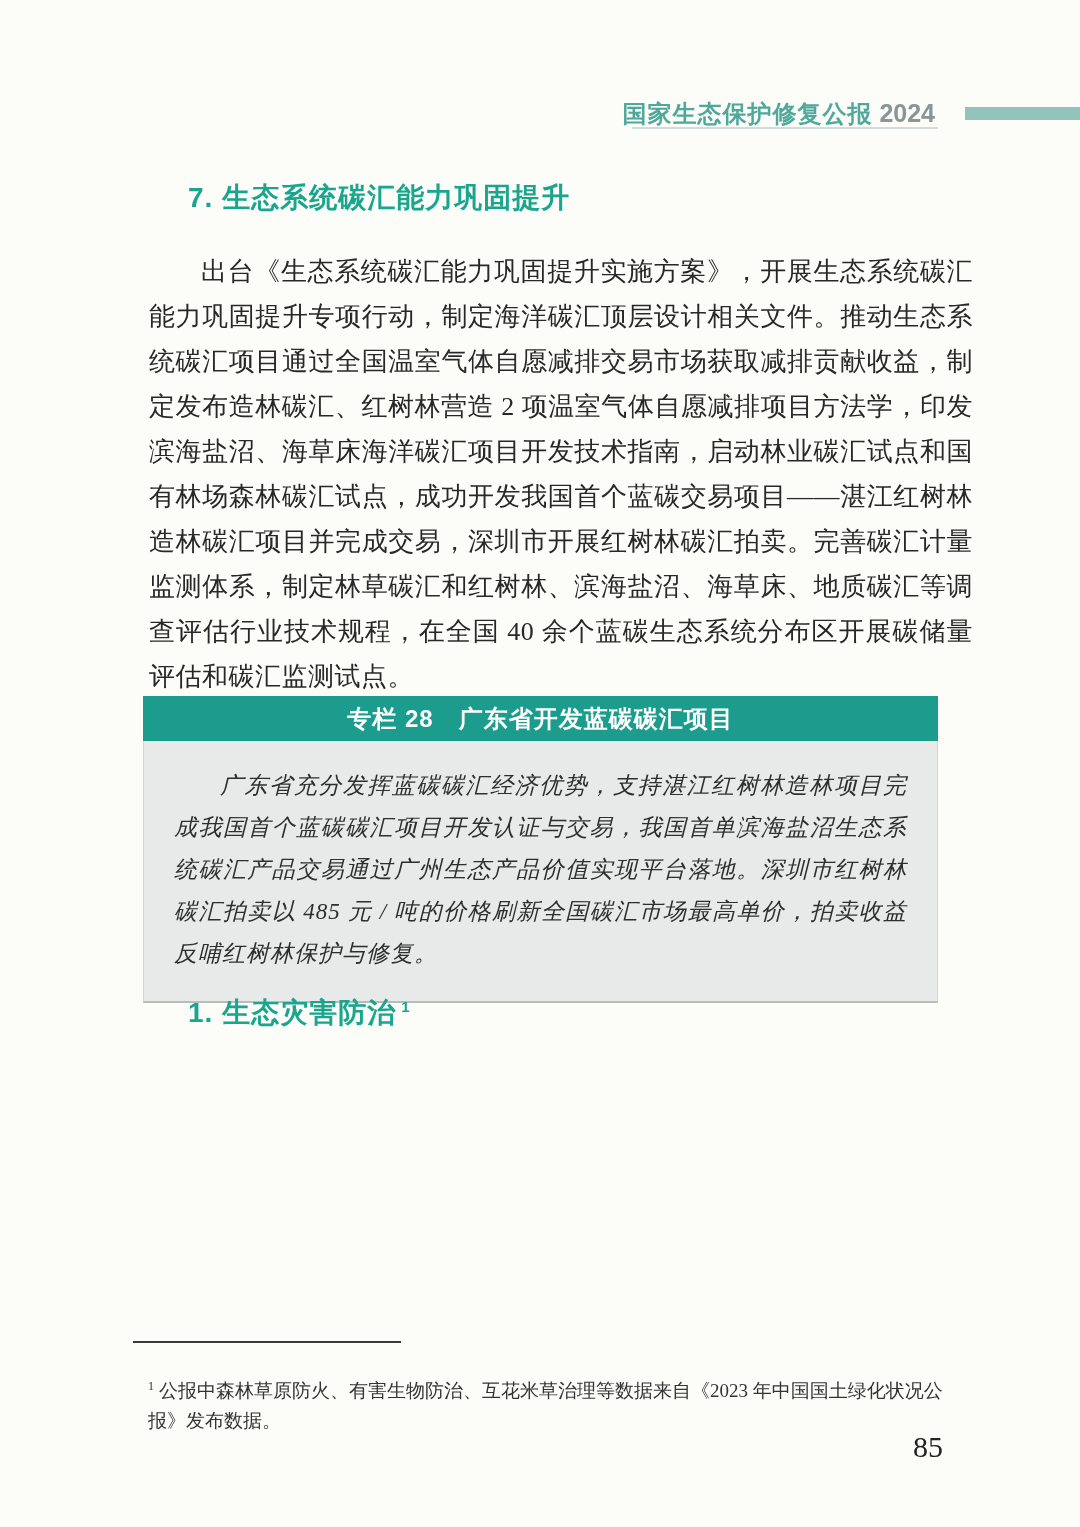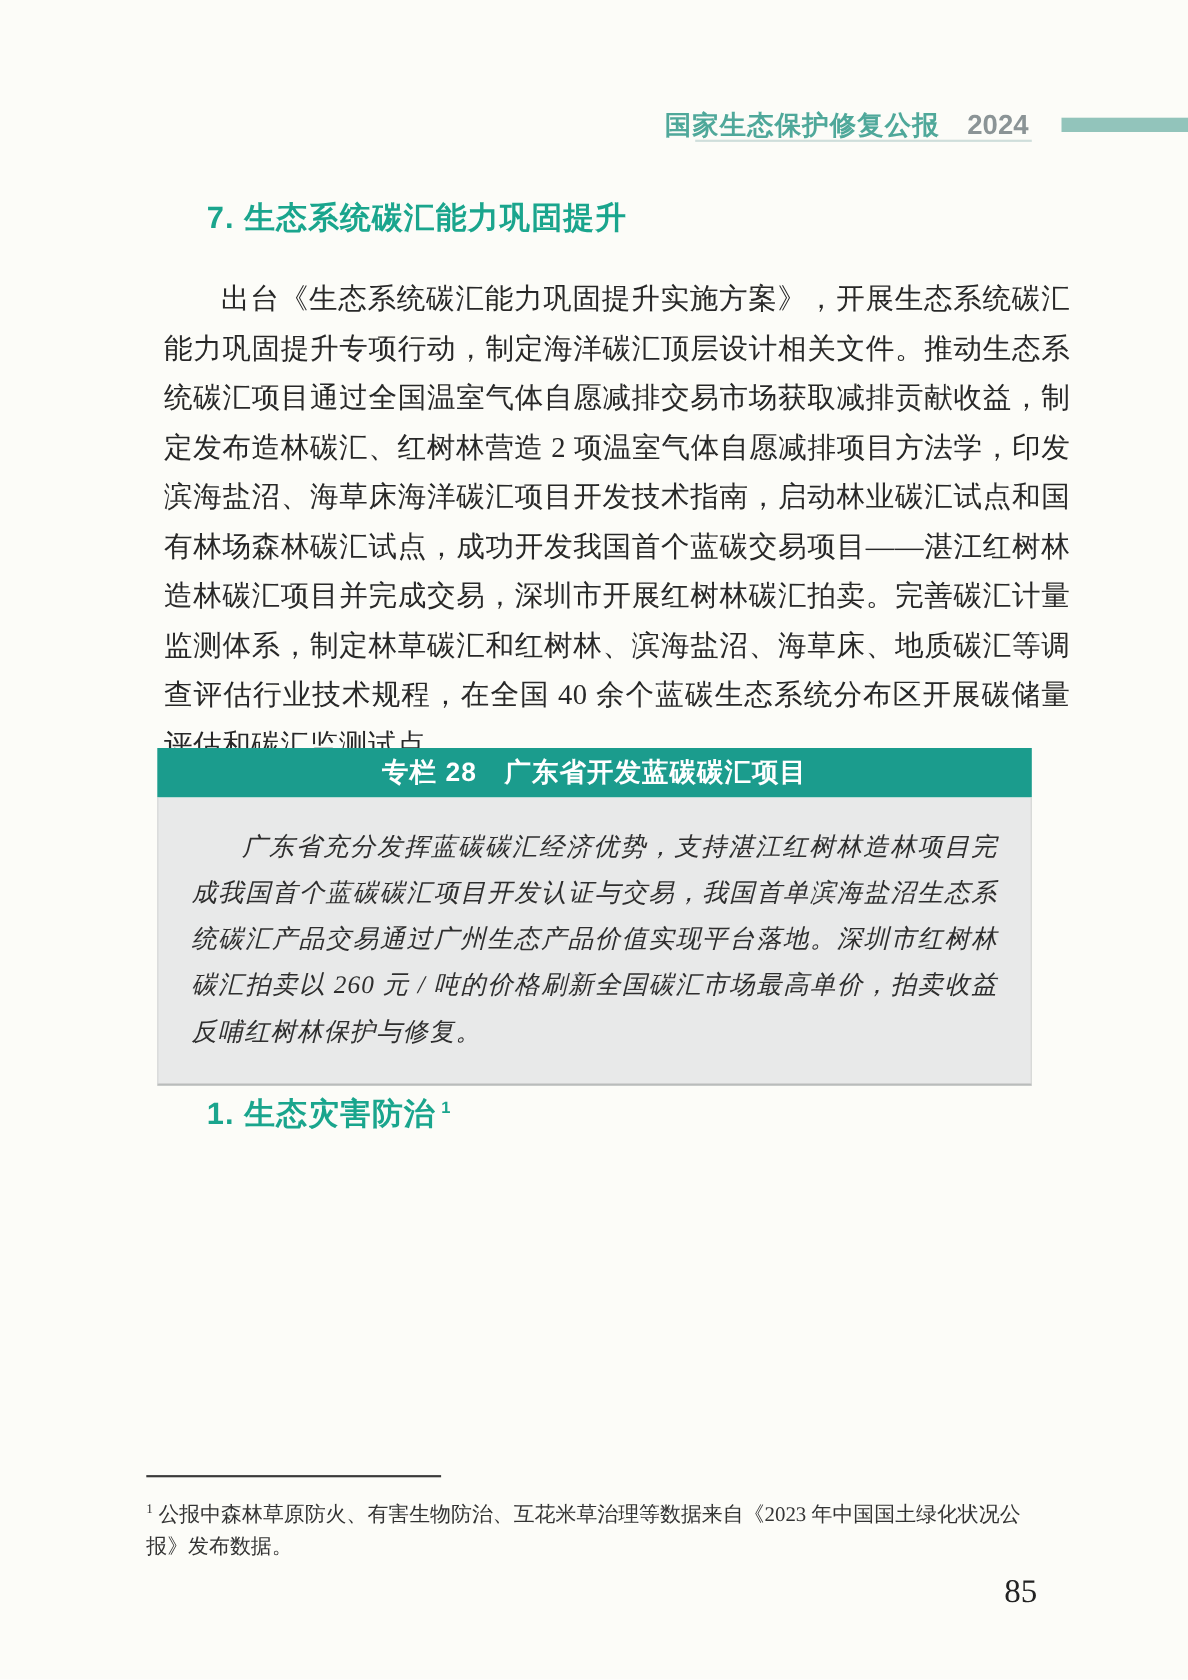--- a/index.html
+++ b/index.html
@@ -23,7 +23,7 @@
   }
   .header-year {
     color: #8b9496; font-family: "Liberation Sans", "DejaVu Sans", sans-serif;
-    font-weight: bold; font-size: 25px; margin-left: 25px;
+    font-weight: bold; font-size: 25px; margin-left: 7px;
   }
   .header-accent-bar { position: absolute; top: 9px; left: 965px; width: 115px; height: 13px; background: #92c4bb; }
 

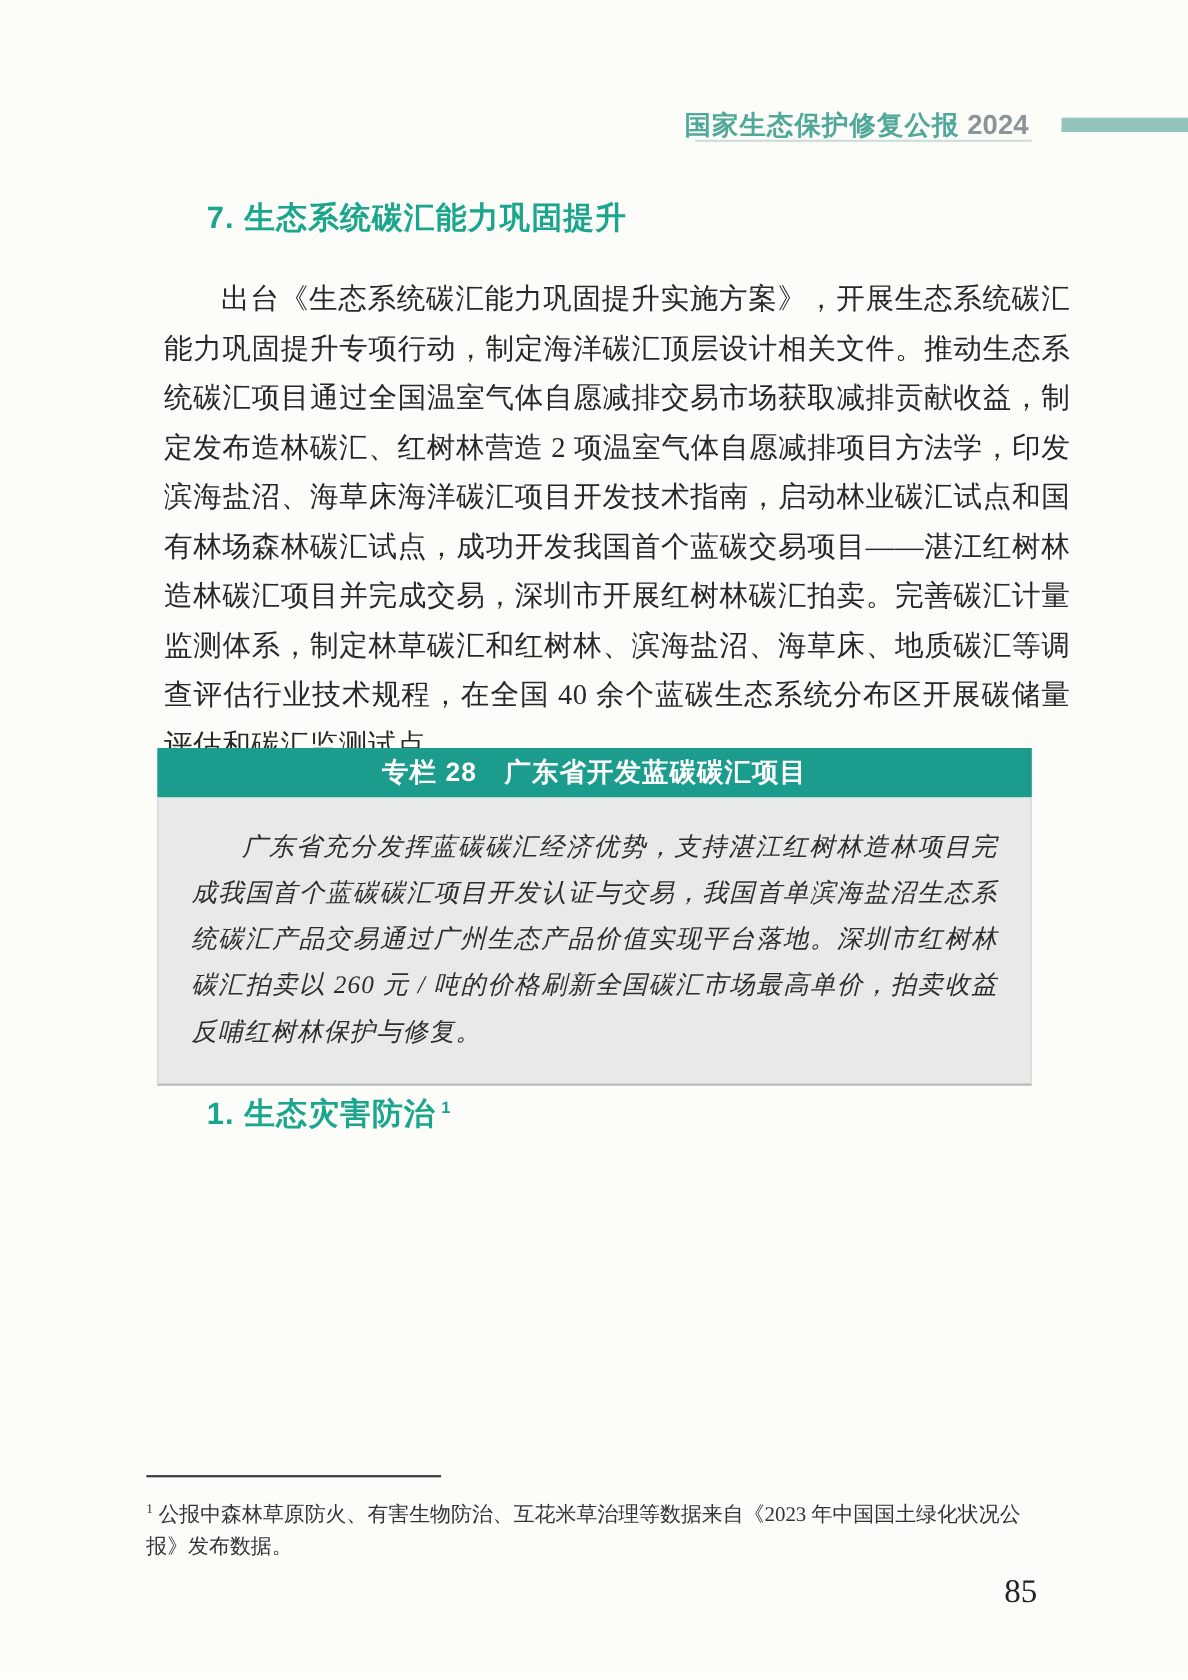--- a/index.html
+++ b/index.html
@@ -52,7 +52,7 @@
   .callout-header {
     height: 45px; line-height: 45px; background: #1b9c8d; color: #ffffff;
     text-align: center; font-family: "Liberation Sans", "DejaVu Sans", sans-serif;
-    font-weight: bold; font-size: 24px; letter-spacing: 1px;
+    font-weight: bold; font-size: 24px; letter-spacing: 1px; margin-top: 16px;
   }
   .callout-body {
     background: #e8e9e9; border: 1px solid #d3d5d4; border-top: none;

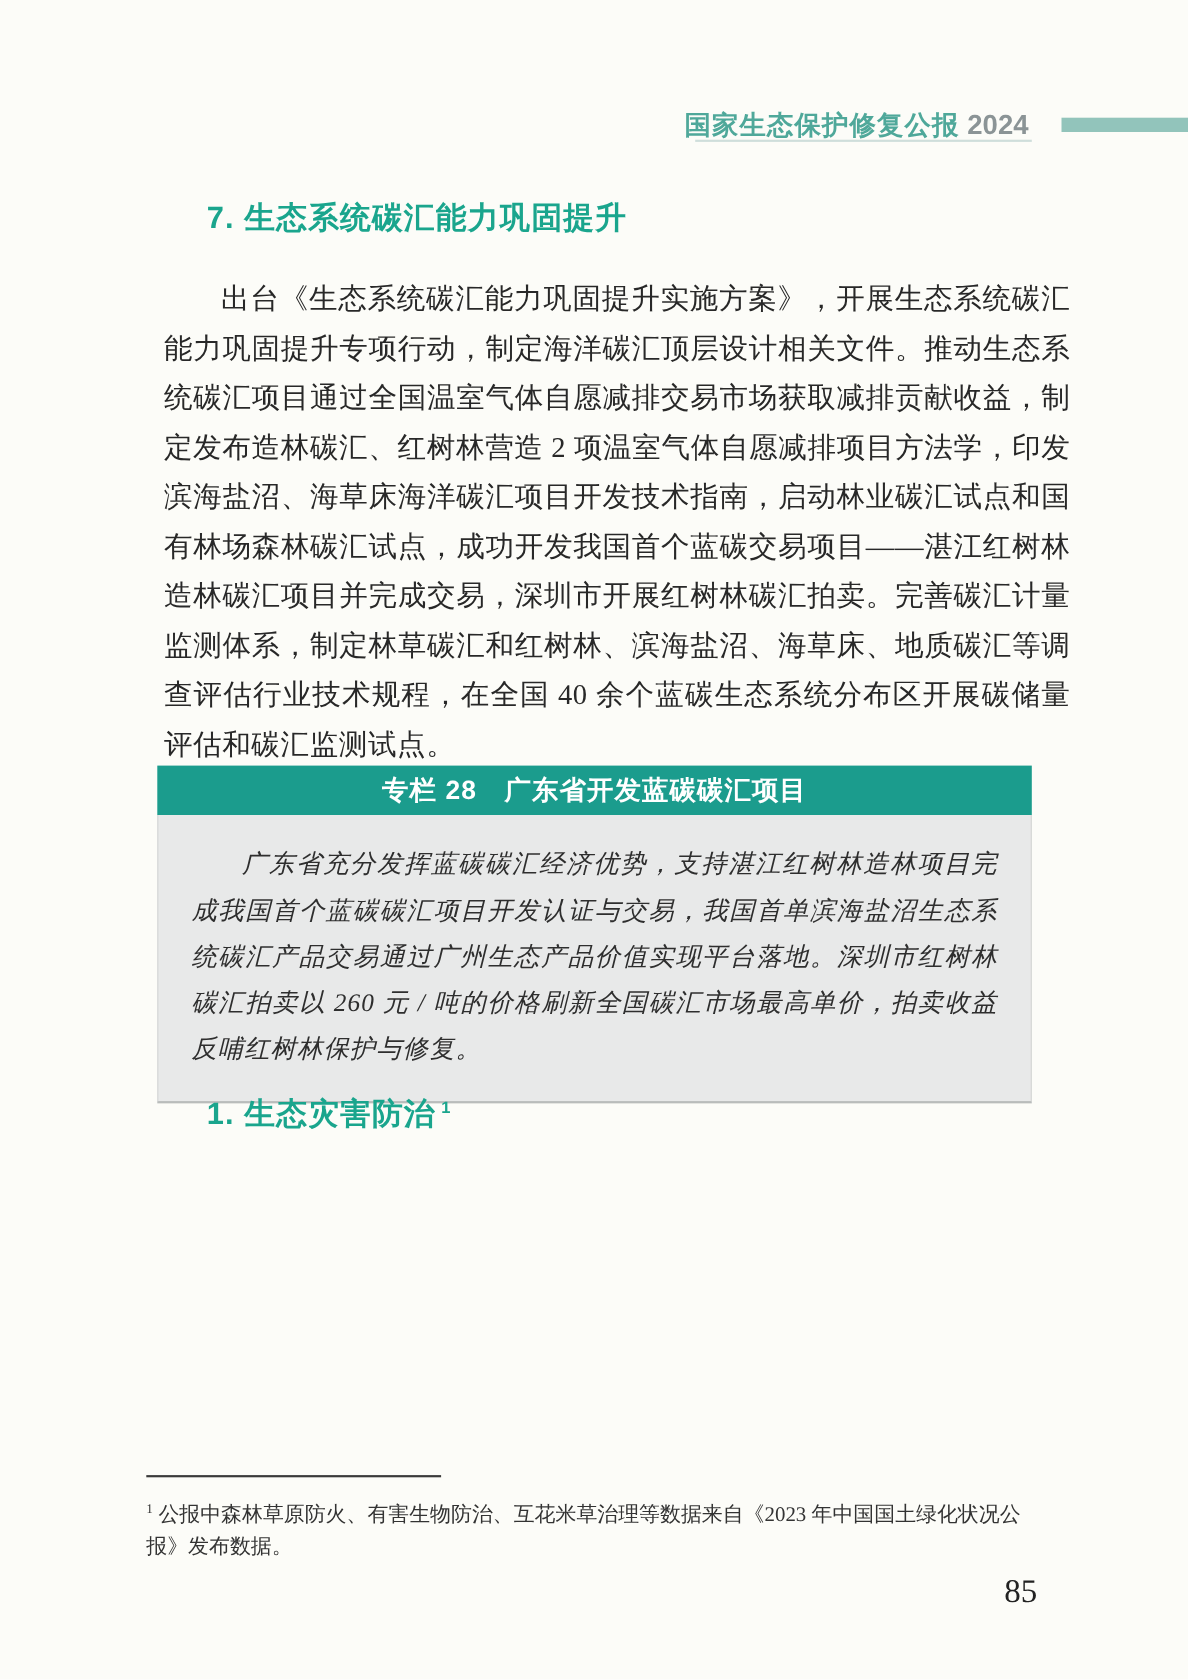--- a/index.html
+++ b/index.html
@@ -91,7 +91,7 @@
 
   <div class="callout">
     <div class="callout-header">专栏 28　广东省开发蓝碳碳汇项目</div>
-    <div class="callout-body">广东省充分发挥蓝碳碳汇经济优势，支持湛江红树林造林项目完成我国首个蓝碳碳汇项目开发认证与交易，我国首单滨海盐沼生态系统碳汇产品交易通过广州生态产品价值实现平台落地。深圳市红树林碳汇拍卖以 260 元 / 吨的价格刷新全国碳汇市场最高单价，拍卖收益反哺红树林保护与修复。</div>
+    <div class="callout-body">广东省充分发挥蓝碳碳汇经济优势，支持湛江红树林造林项目完成我国首个蓝碳碳汇项目开发认证与交易，我国首单滨海盐沼生态系统碳汇产品交易通过广州生态产品价值实现平台落地。深圳市红树林碳汇拍卖以 485 元 / 吨的价格刷新全国碳汇市场最高单价，拍卖收益反哺红树林保护与修复。</div>
   </div>
 
   <h2 class="sec sec5"><span>1. 生态灾害防治</span><sup class="fn-ref">1</sup></h2>

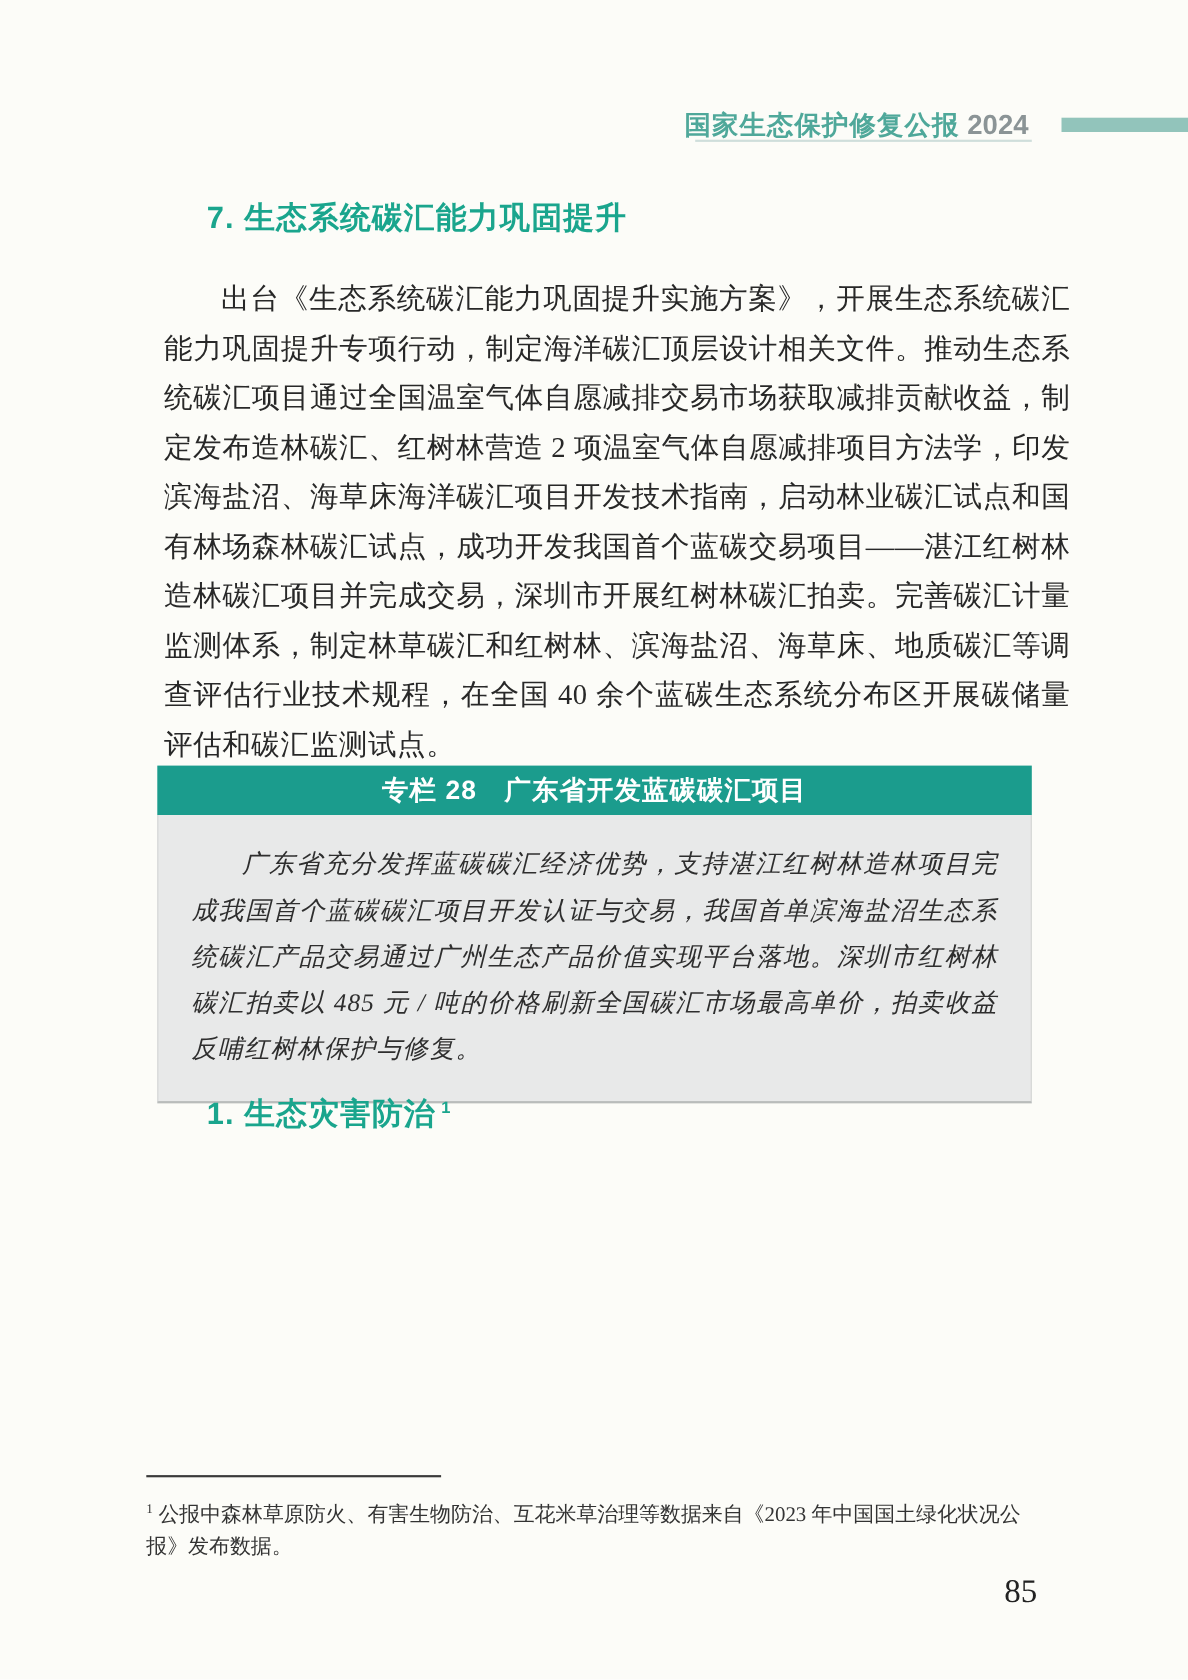--- a/index.html
+++ b/index.html
@@ -65,7 +65,7 @@
   
   .footnote-rule { position: absolute; top: 1341px; left: 133px; width: 268px; height: 2px; background: #3a3a3a; }
   .footnote {
-    position: absolute; top: 1356px; left: 133px; width: 824px; margin: 0;
+    position: absolute; top: 1356px; left: 133px; width: 824px; margin: 15px;
     font-size: 19px; line-height: 30px; color: #333333;
   }
   .fn-marker { font-size: 12px; vertical-align: super; margin-right: 5px; }

